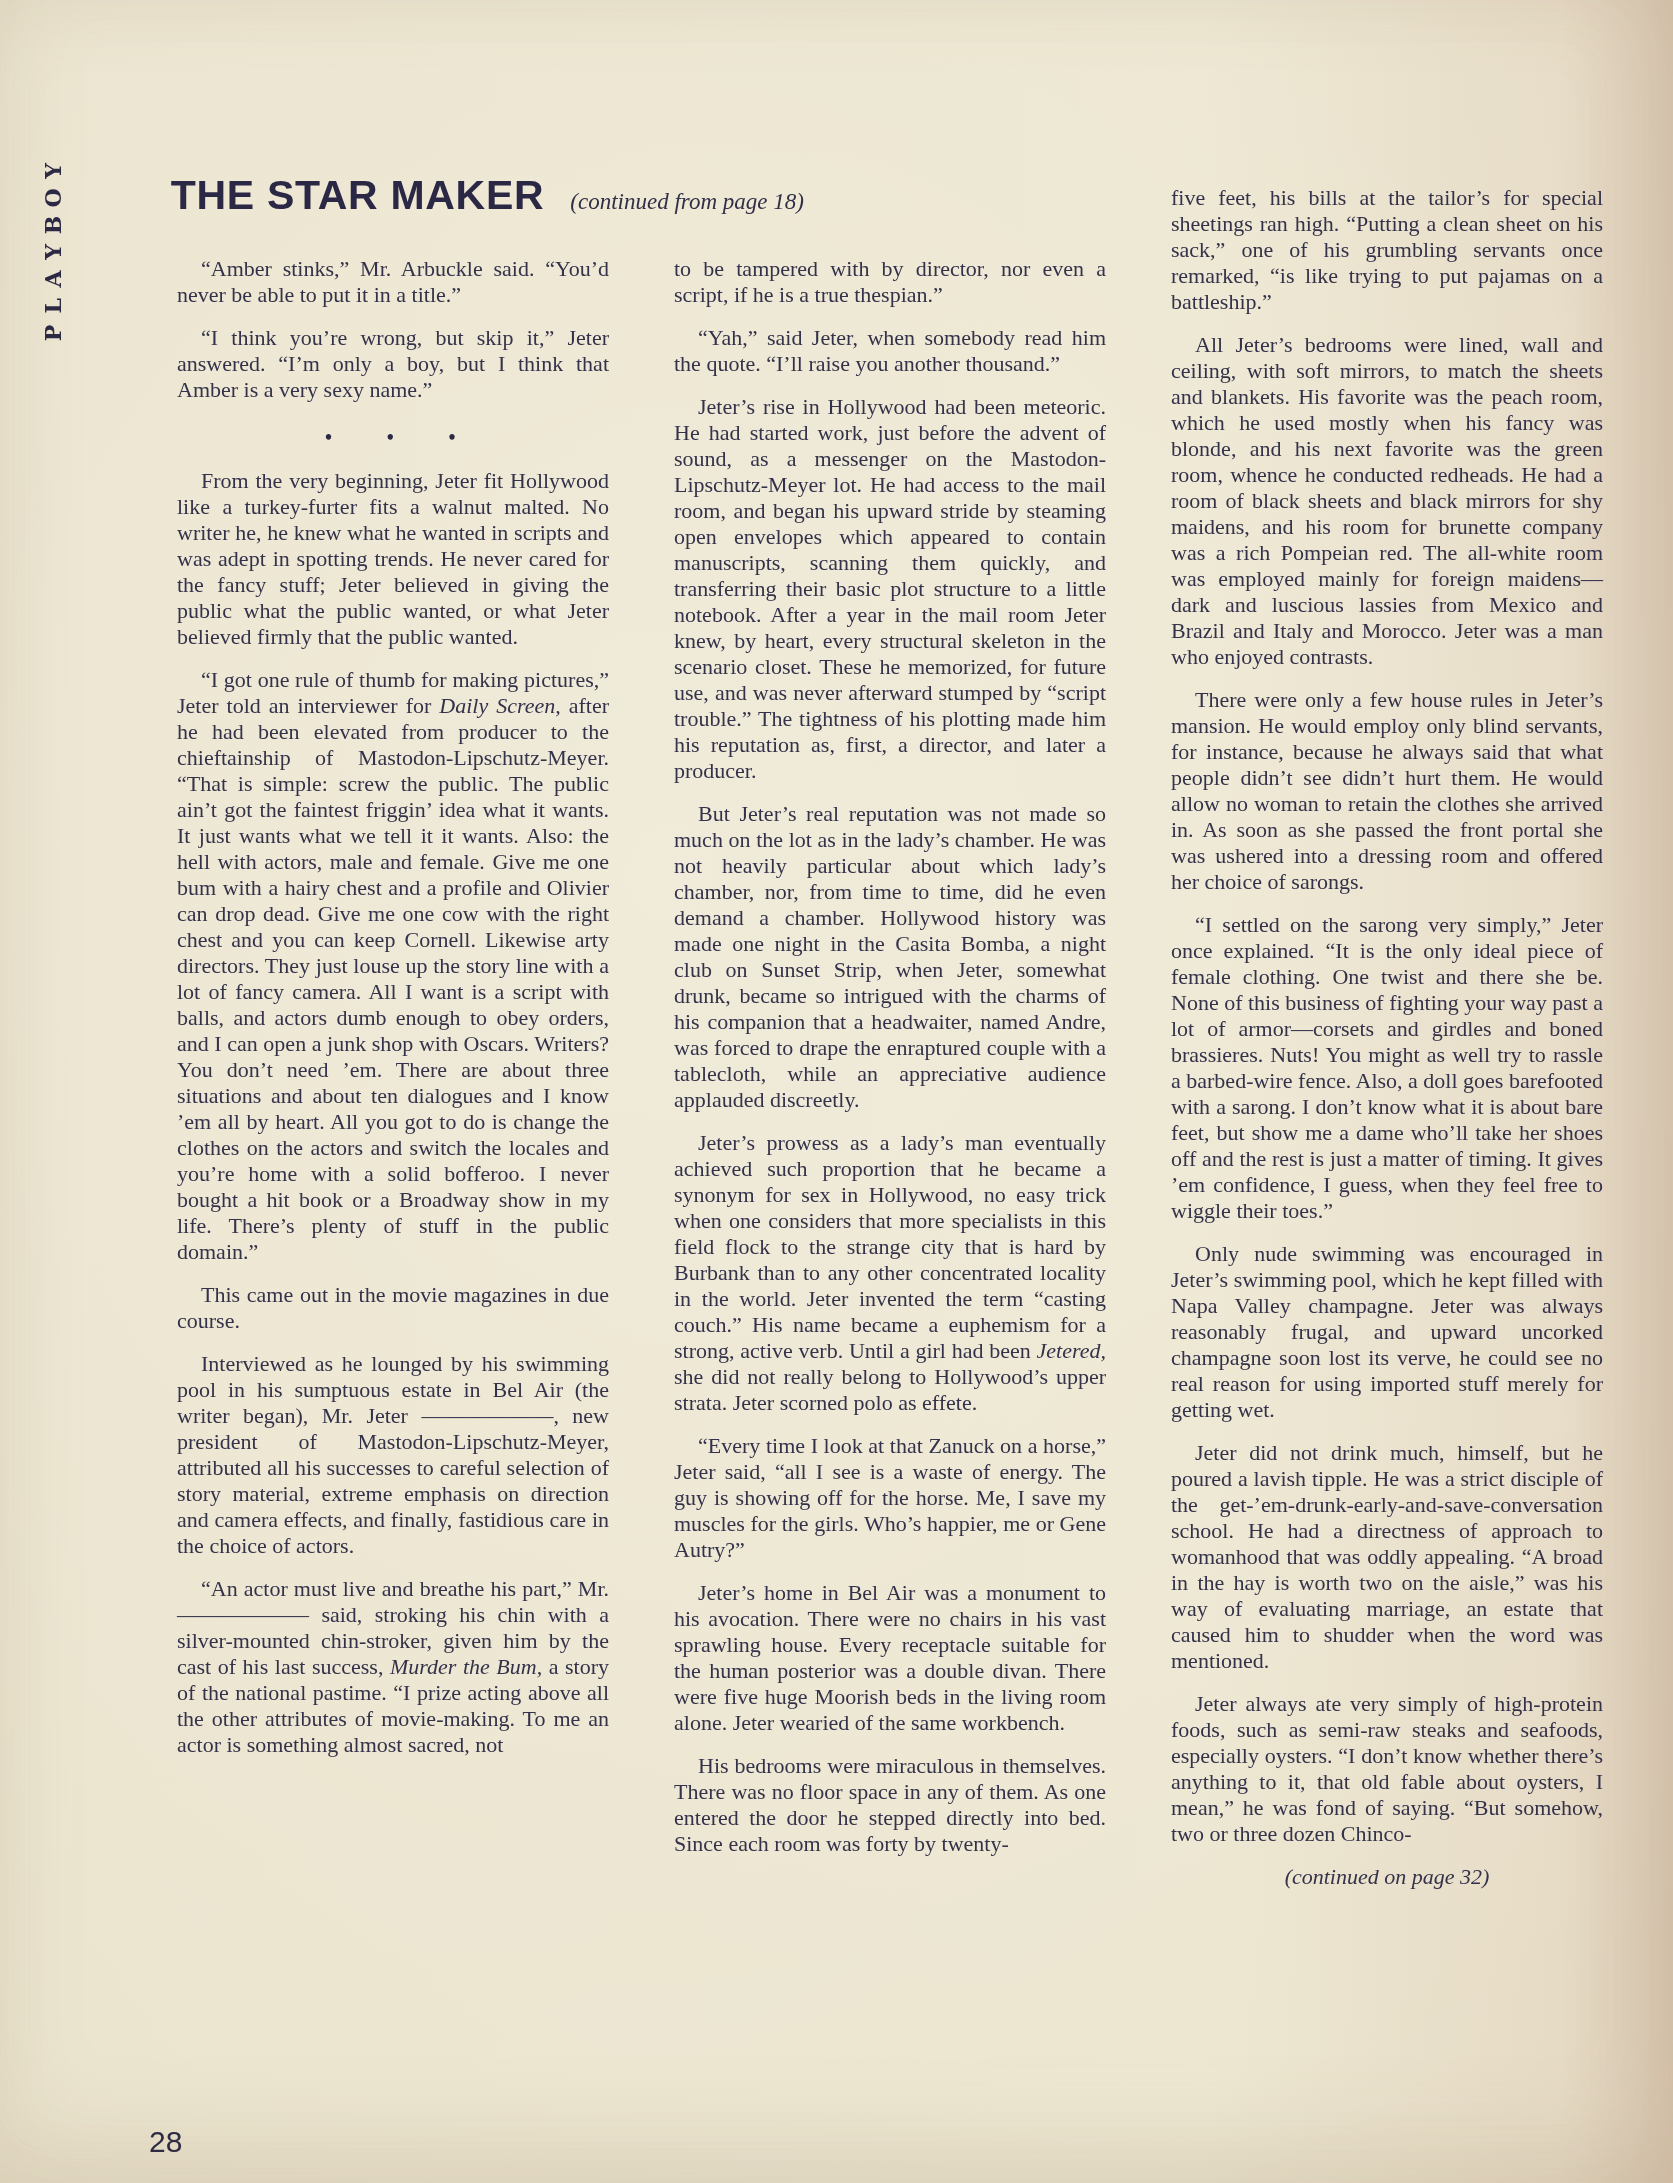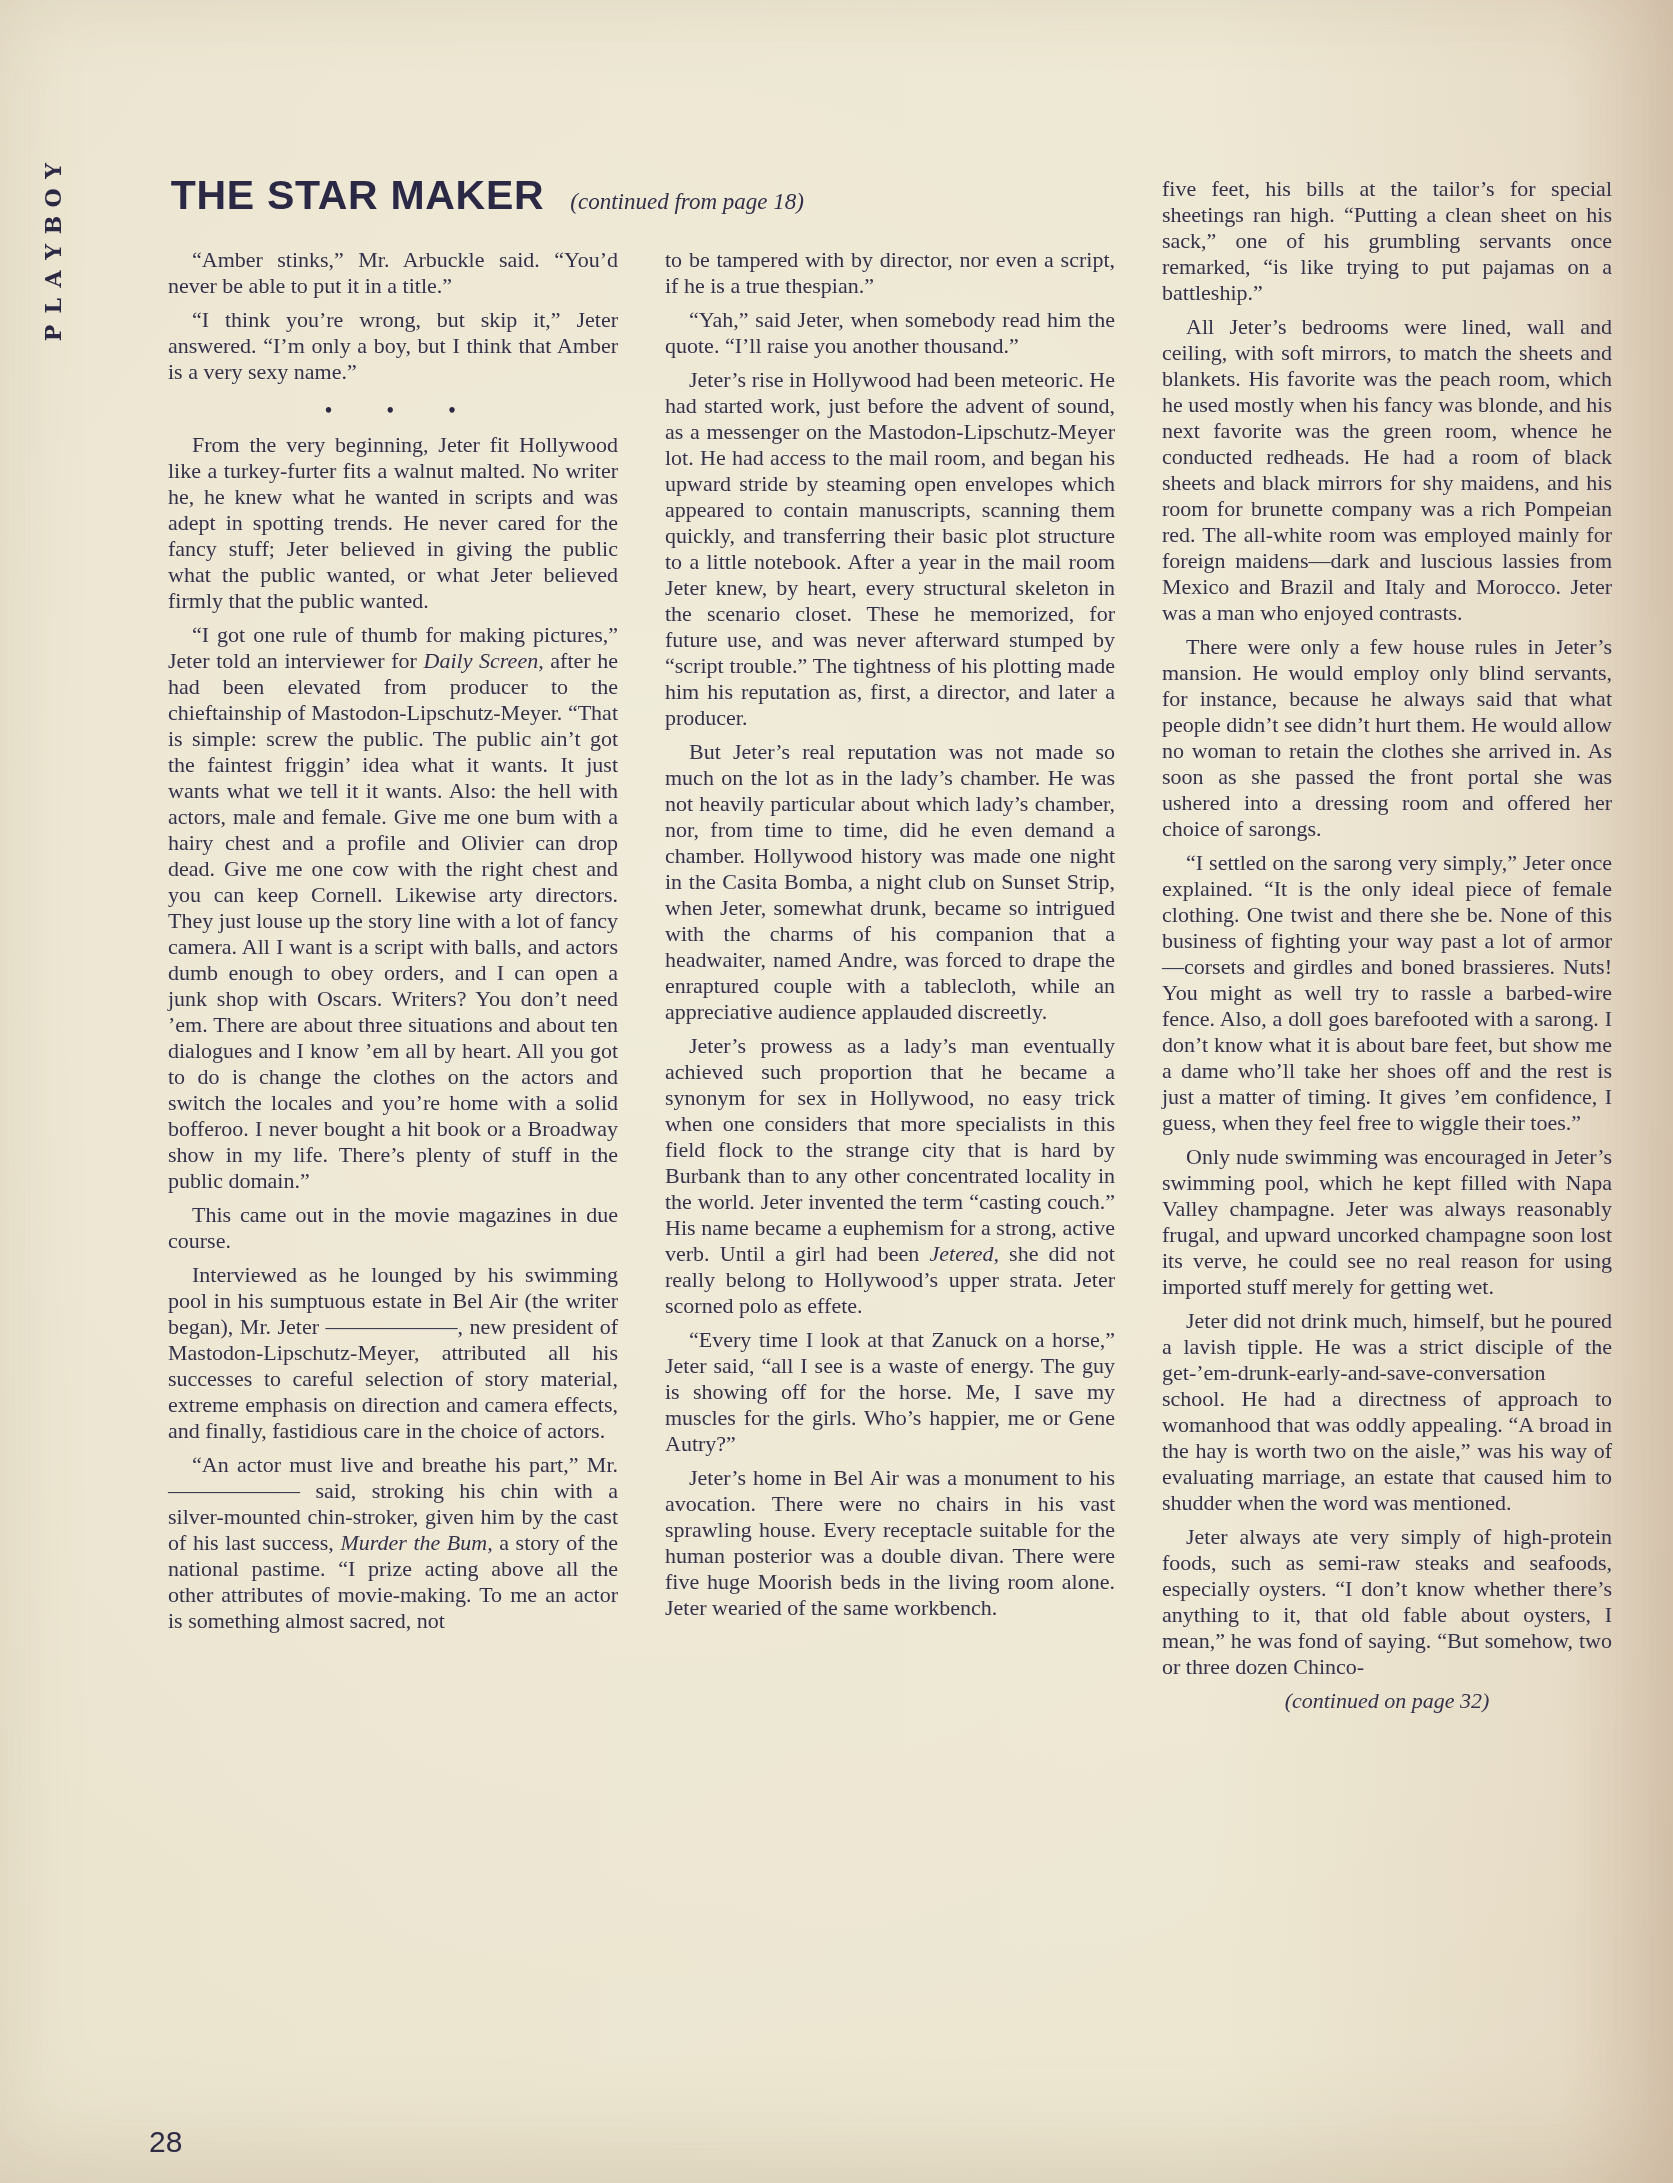--- a/index.html
+++ b/index.html
@@ -51,7 +51,7 @@
   .c1 { grid-column:1; }
   .c2 { grid-column:2; }
   .c3 { grid-column:3; grid-row:1 / 3; }
-  .para { margin:8px; text-align:justify;font-family:Liberation Serif, serif; }
+  .para { margin:17px; text-align:justify;font-family:Liberation Serif, serif; }
   .para.indent { text-indent:24px; }
   .para.right { text-align:center; }
   .it { font-style:italic; }

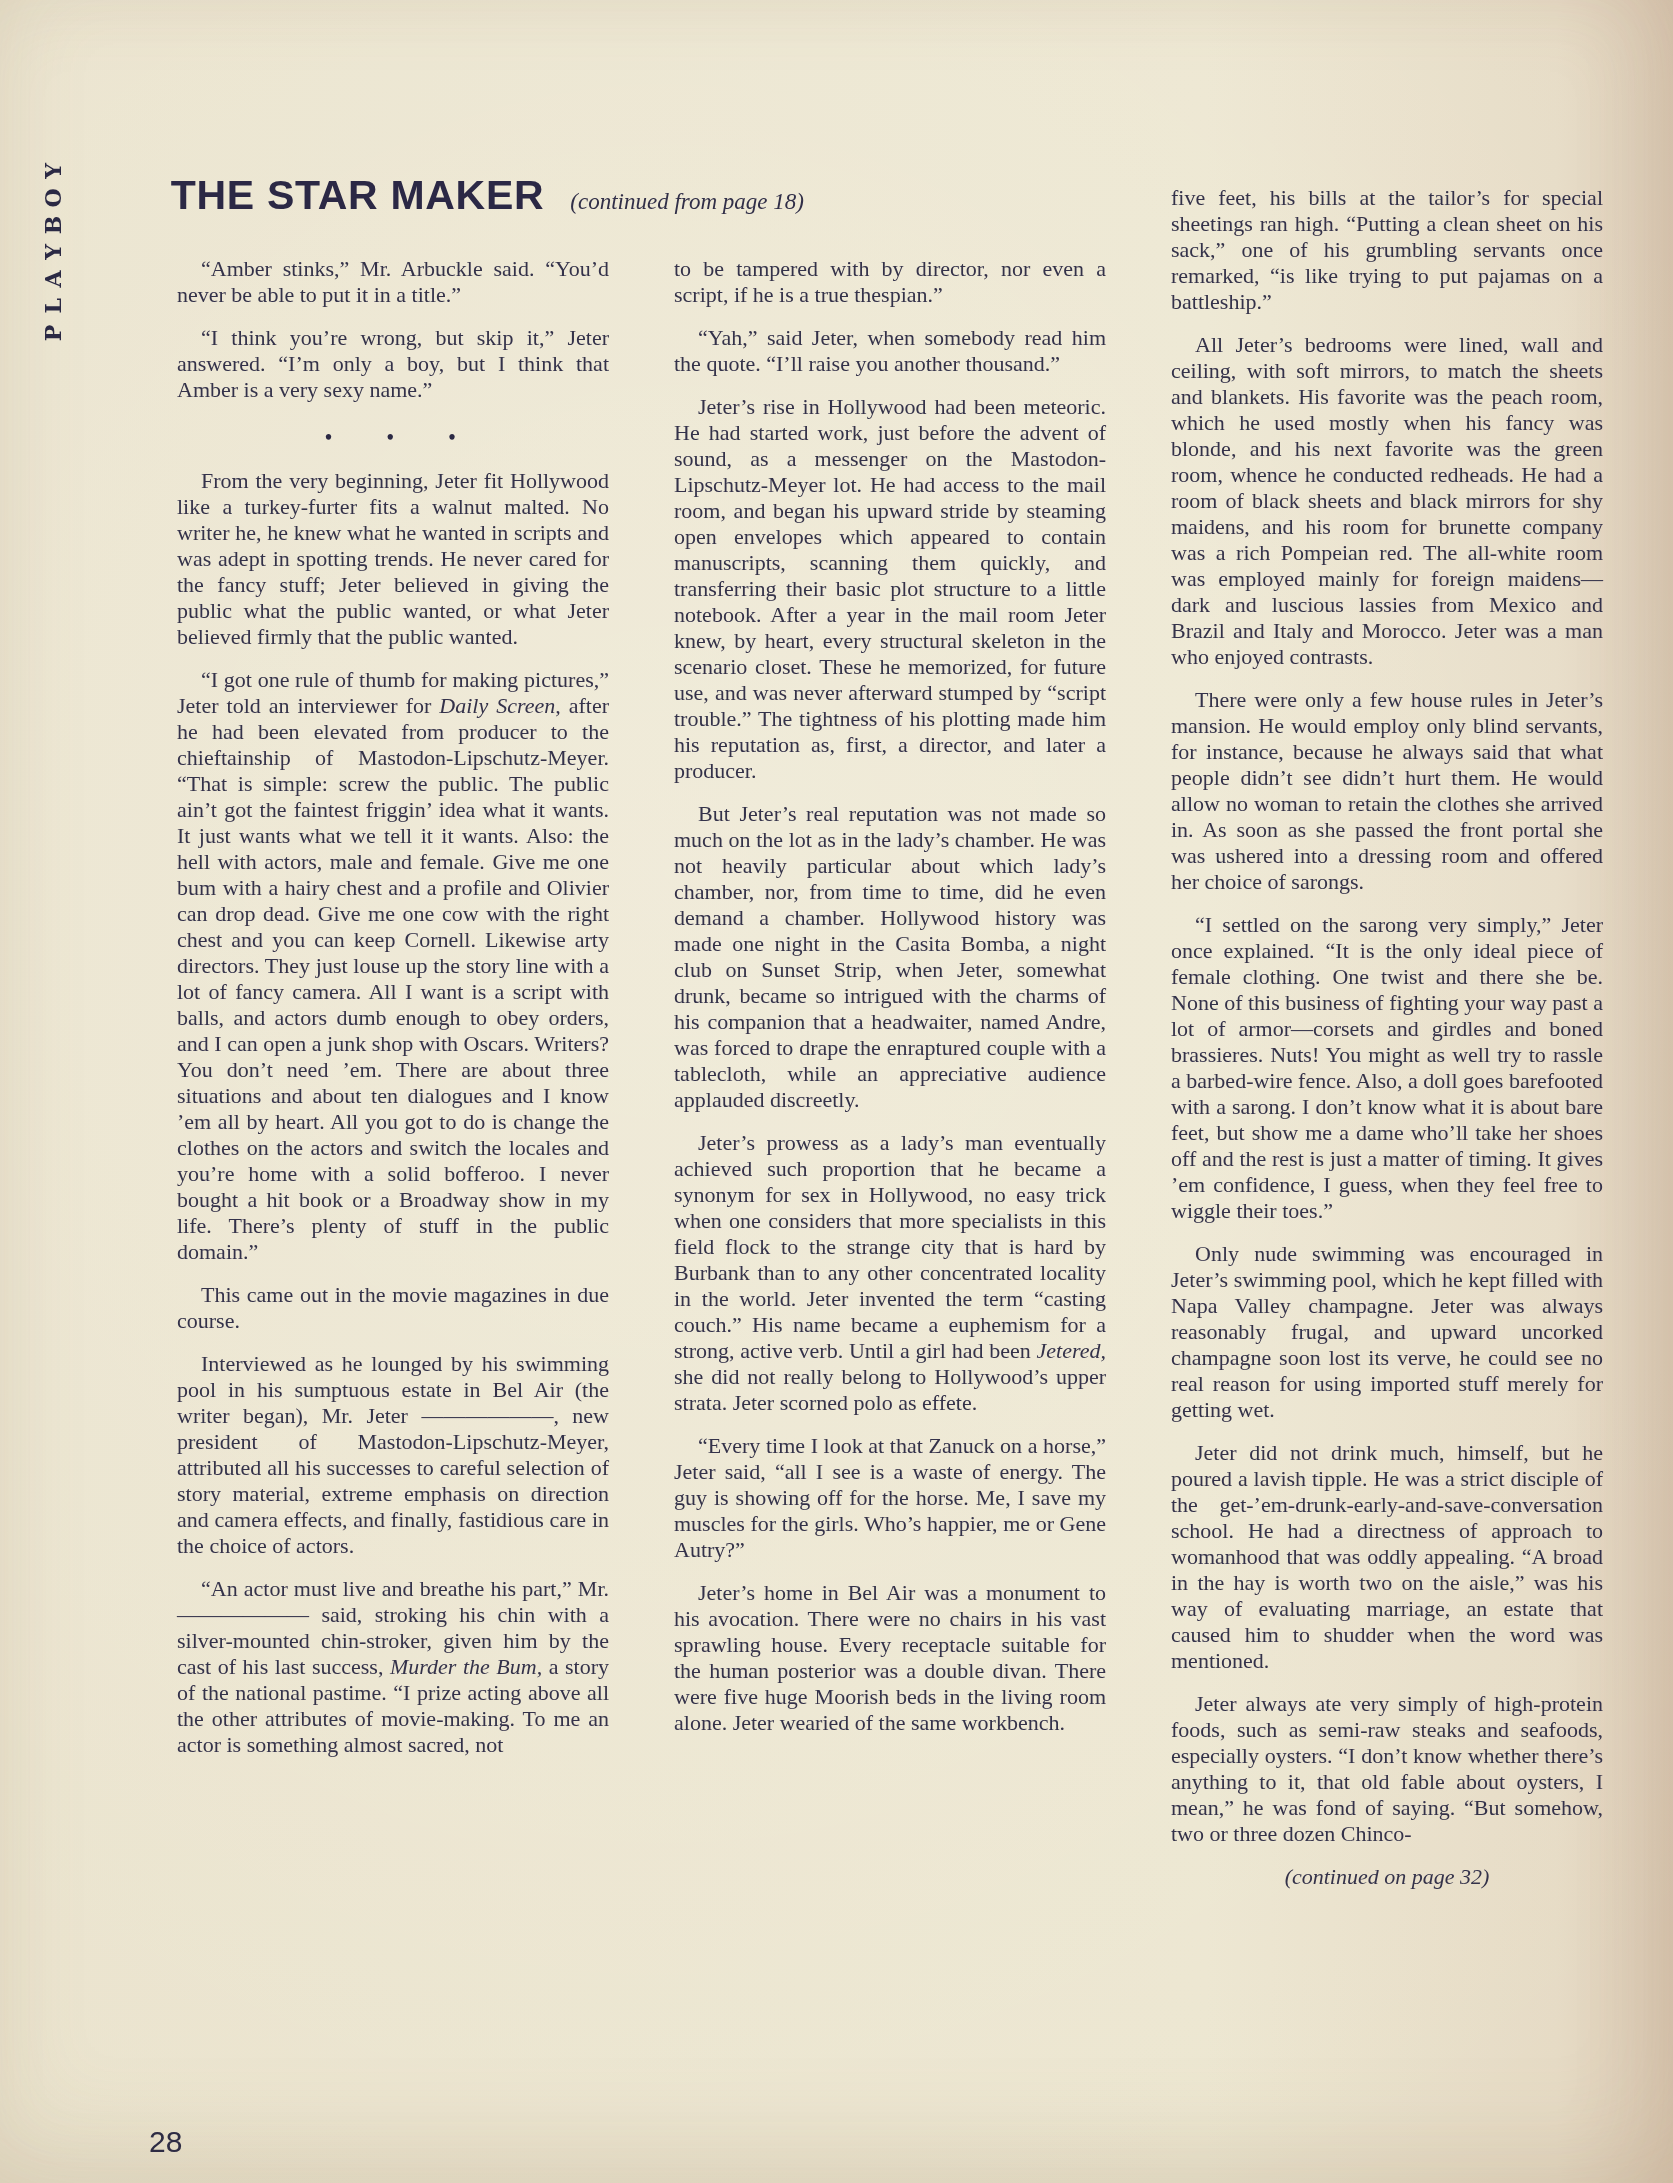--- a/index.html
+++ b/index.html
@@ -106,6 +106,7 @@
         <p class="para indent"><span>Jeter’s prowess as a lady’s man eventually achieved such proportion that he became a synonym for sex in Hollywood, no easy trick when one considers that more specialists in this field flock to the strange city that is hard by Burbank than to any other concentrated locality in the world. Jeter invented the term “casting couch.” His name became a euphemism for a strong, active verb. Until a girl had been </span><span class="it">Jetered,</span><span> she did not really belong to Hollywood’s upper strata. Jeter scorned polo as effete.</span></p>
         <p class="para indent"><span>“Every time I look at that Zanuck on a horse,” Jeter said, “all I see is a waste of energy. The guy is showing off for the horse. Me, I save my muscles for the girls. Who’s happier, me or Gene Autry?”</span></p>
         <p class="para indent"><span>Jeter’s home in Bel Air was a monument to his avocation. There were no chairs in his vast sprawling house. Every receptacle suitable for the human posterior was a double divan. There were five huge Moorish beds in the living room alone. Jeter wearied of the same workbench.</span></p>
+        <p class="para indent"><span>His bedrooms were miraculous in themselves. There was no floor space in any of them. As one entered the door he stepped directly into bed. Since each room was forty by twenty-</span></p>
       </div>
     <div class="col c3">
         <p class="para"><span>five feet, his bills at the tailor’s for special sheetings ran high. “Putting a clean sheet on his sack,” one of his grumbling servants once remarked, “is like trying to put pajamas on a battleship.”</span></p>

